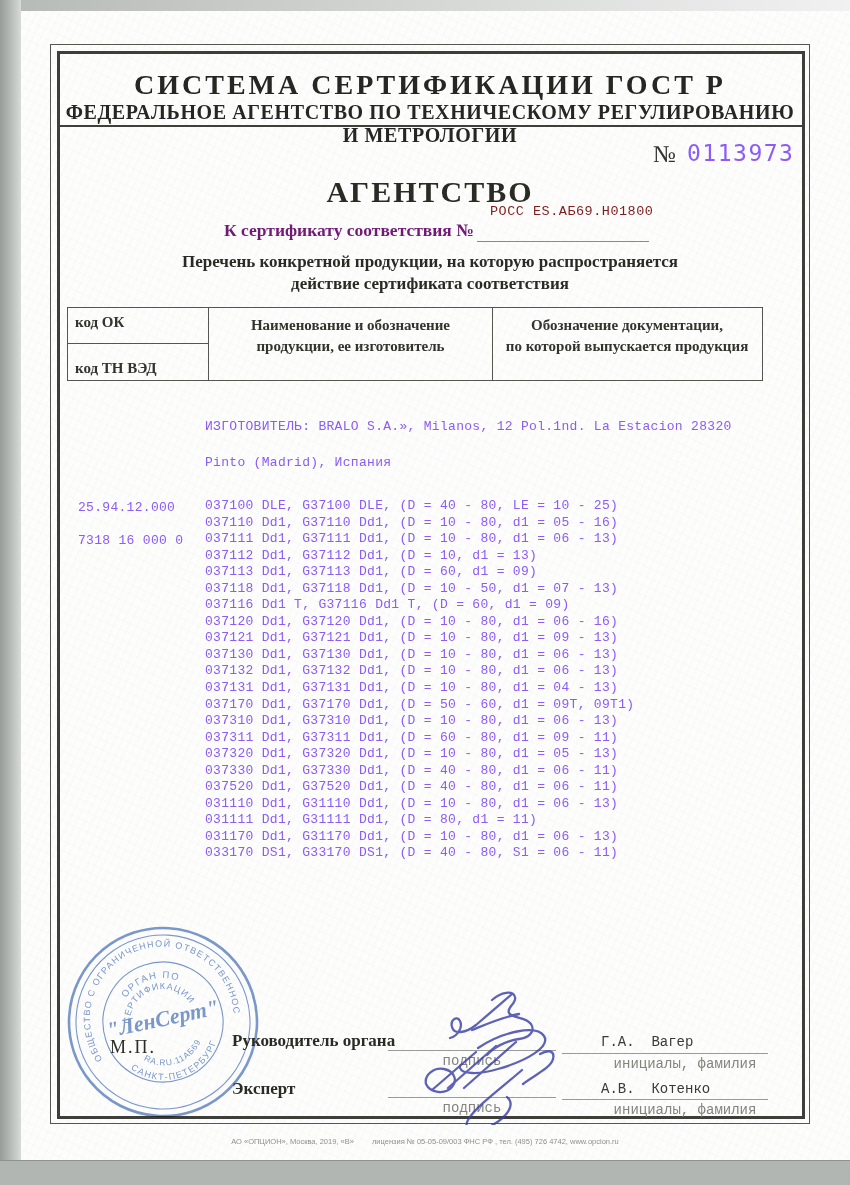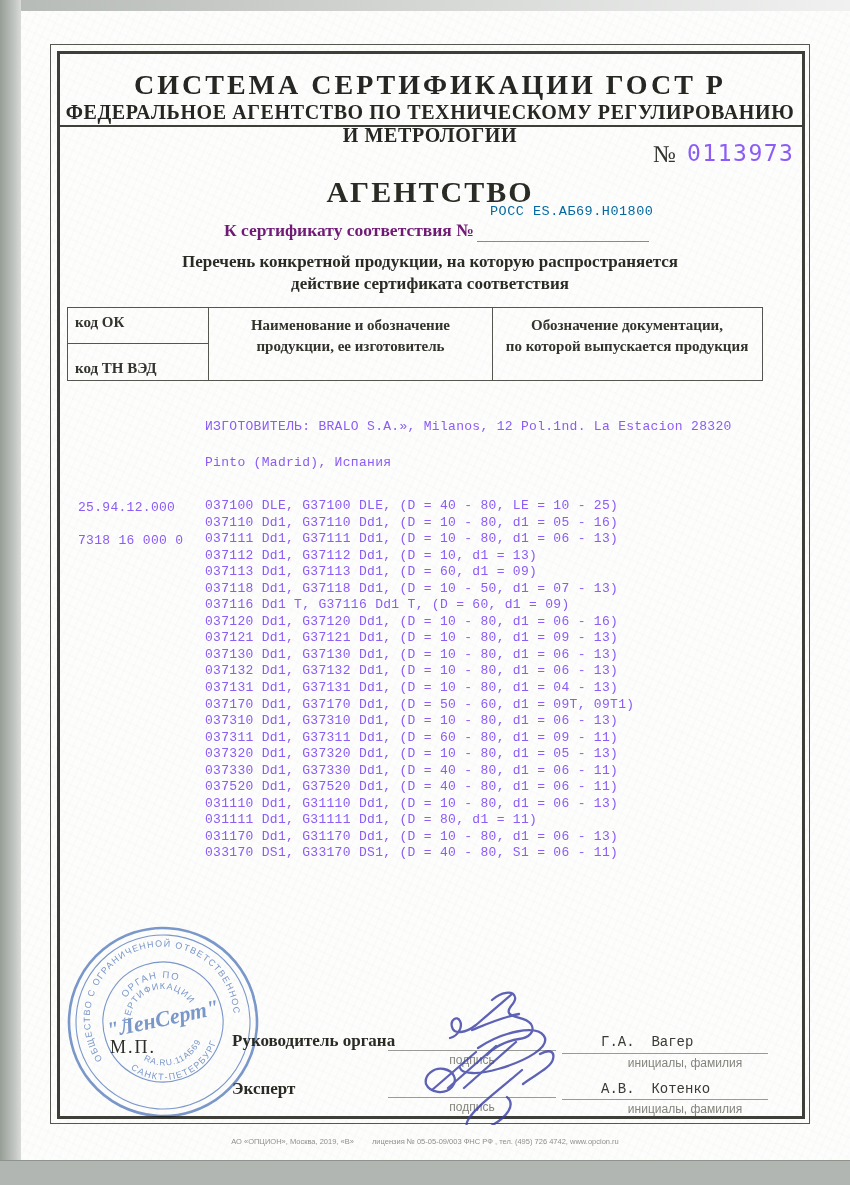--- a/index.html
+++ b/index.html
@@ -41,7 +41,7 @@
 
   .cert-label{left:224px;top:220px;font-size:17.5px;font-weight:bold;color:#701a75;}
   .cert-value{left:490px;top:204px;font-family:"Liberation Mono",monospace;
-    font-size:13.5px;letter-spacing:0.5px;color:#0369a1;white-space:pre;}
+    font-size:13.5px;letter-spacing:0.5px;color:#7f1d1d;white-space:pre;}
   .cert-line{left:477px;top:241px;width:172px;height:0;border-top:1px solid #8a8a86;}
 
   .subtitle{left:65px;width:730px;text-align:center;font-size:17px;

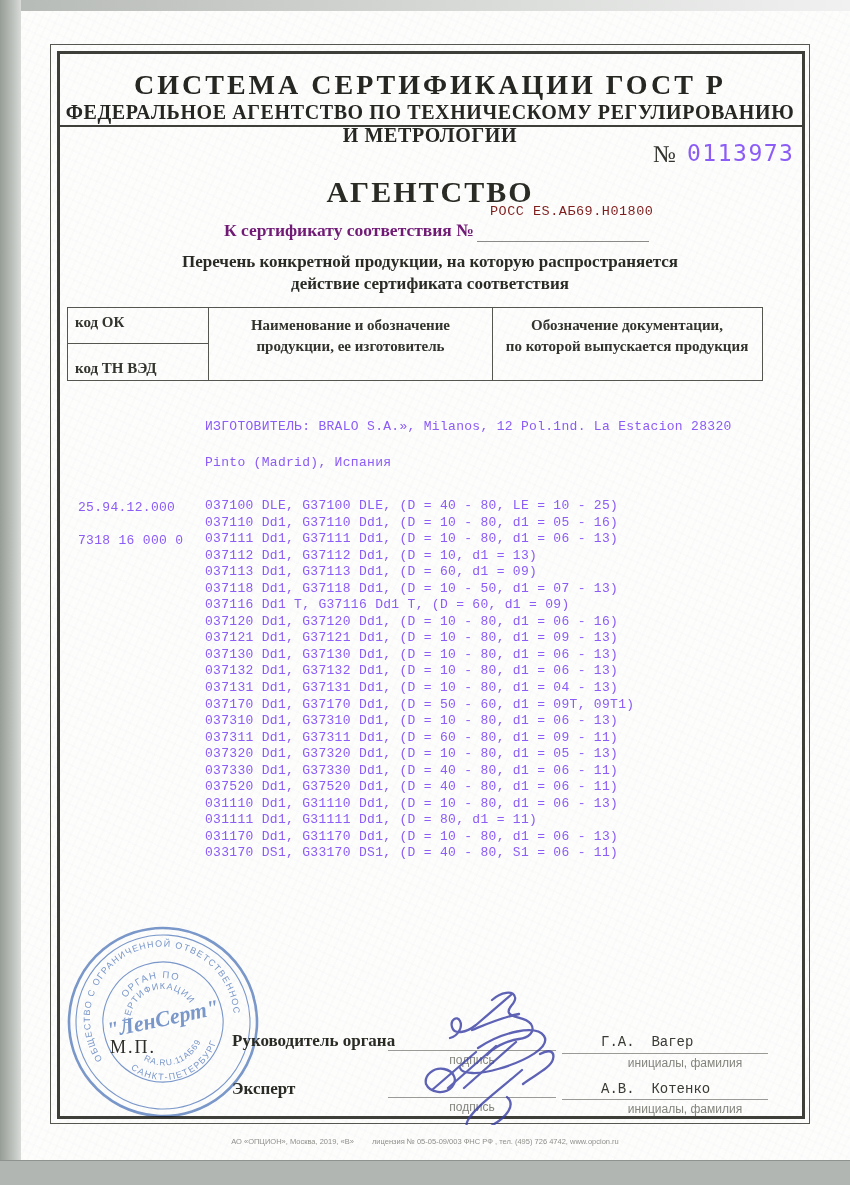--- a/index.html
+++ b/index.html
@@ -85,7 +85,7 @@
   .sline2{left:388px;top:1097px;width:168px;}
   .nline1{left:562px;top:1053px;width:206px;}
   .nline2{left:562px;top:1099px;width:206px;}
-  .caption{font-family:Liberation Sans, sans-serif;font-size:12px;color:#84847e;}
+  .caption{font-family:Liberation Mono, monospace;font-size:14px;color:#84847e;}
   .cap-s1{left:388px;top:1053px;width:168px;text-align:center;}
   .cap-s2{left:388px;top:1100px;width:168px;text-align:center;}
   .cap-n1{left:600px;top:1056px;width:170px;text-align:center;}

